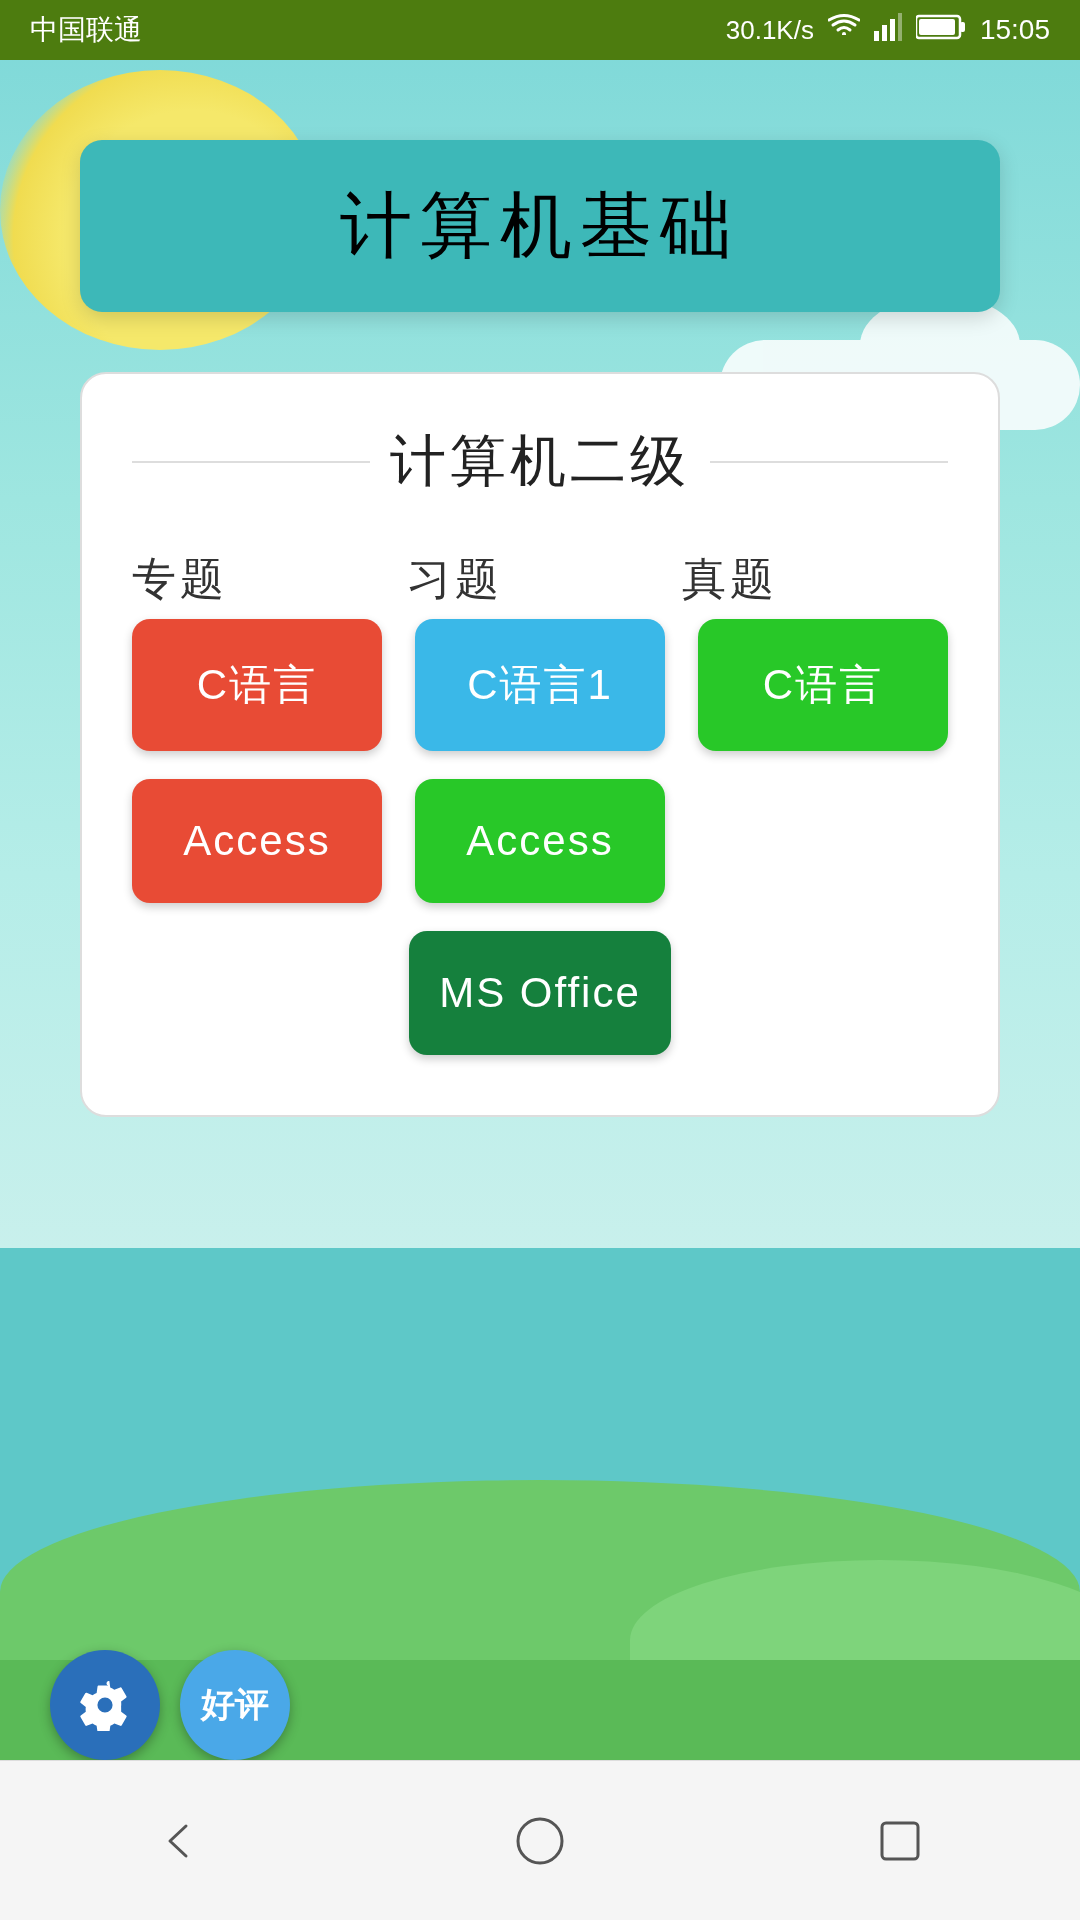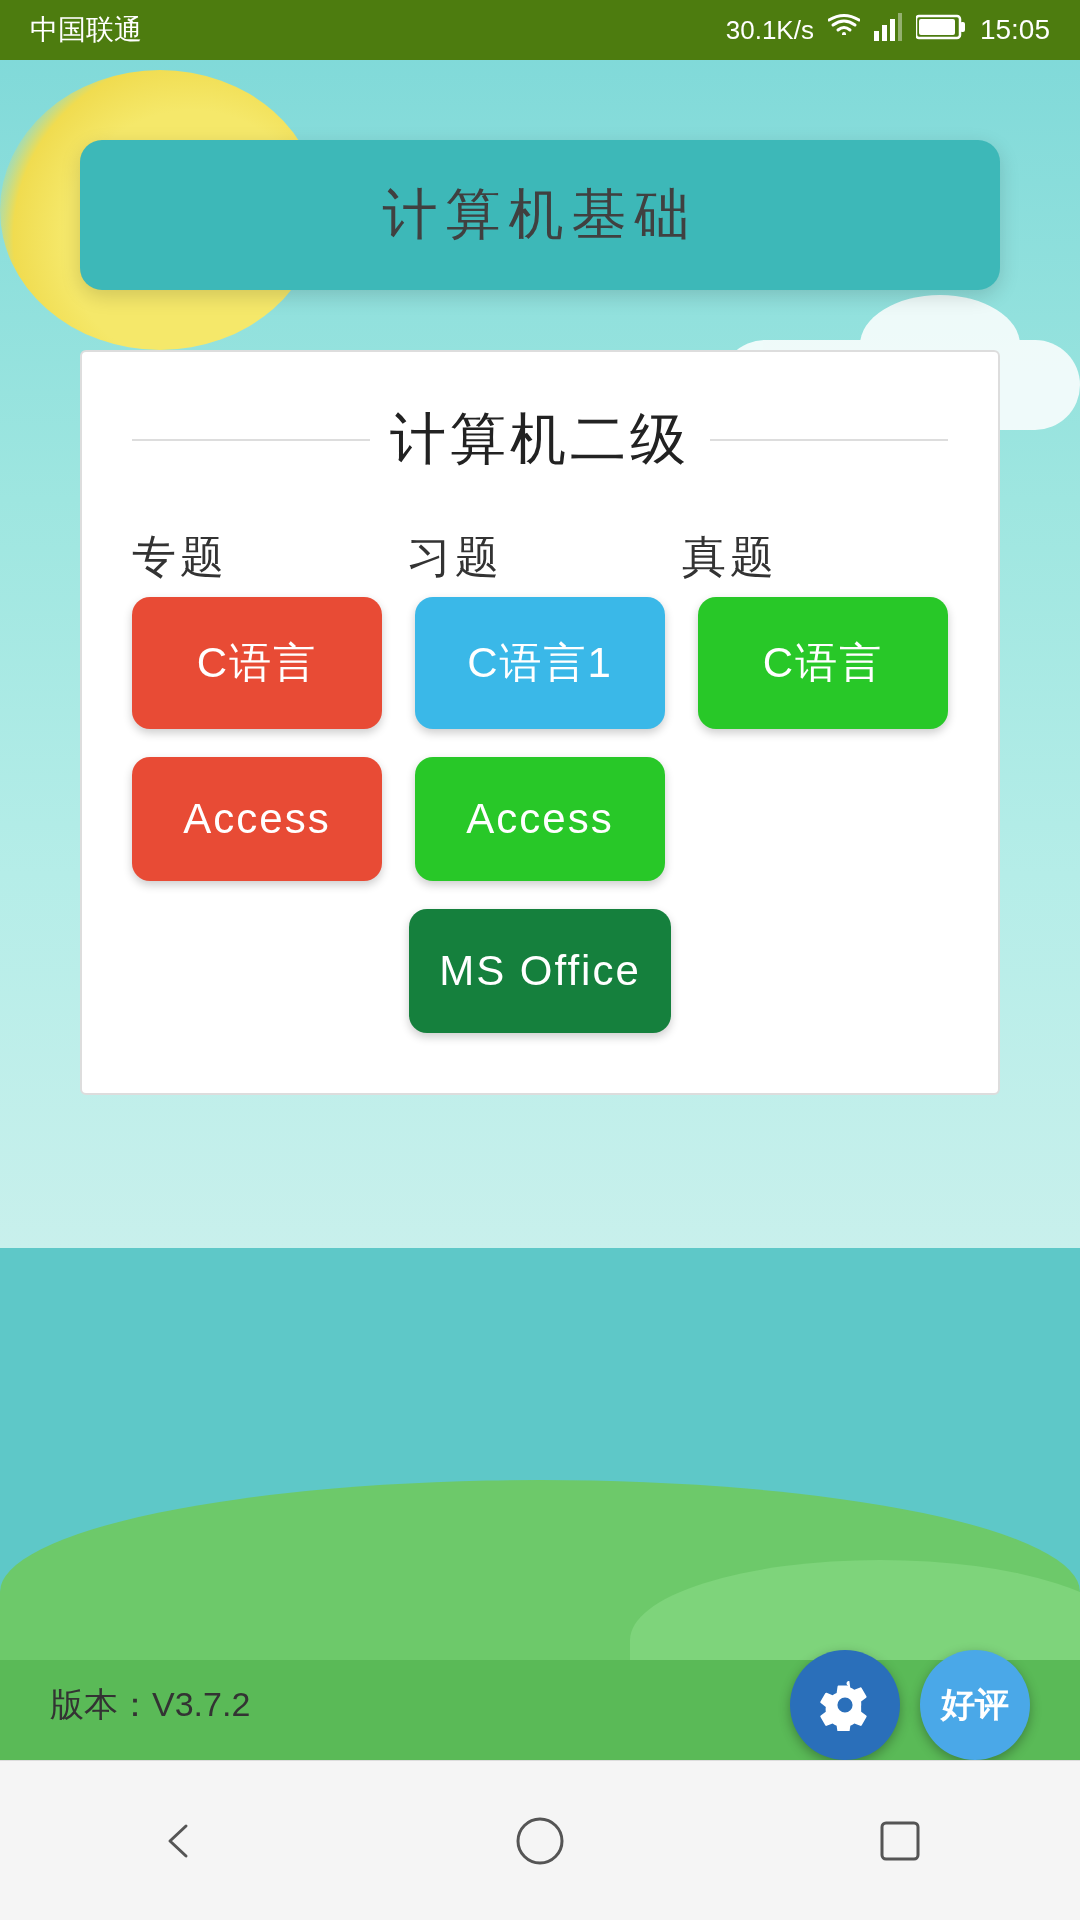--- a/index.html
+++ b/index.html
@@ -153,8 +153,8 @@
       margin-bottom: 60px;
     }
     #title-banner .banner-text {
-      color: #404040;
-      font-size: 55px;
+      color: #000000;
+      font-size: 72px;
       font-weight: 400;
       letter-spacing: 8px;
     }

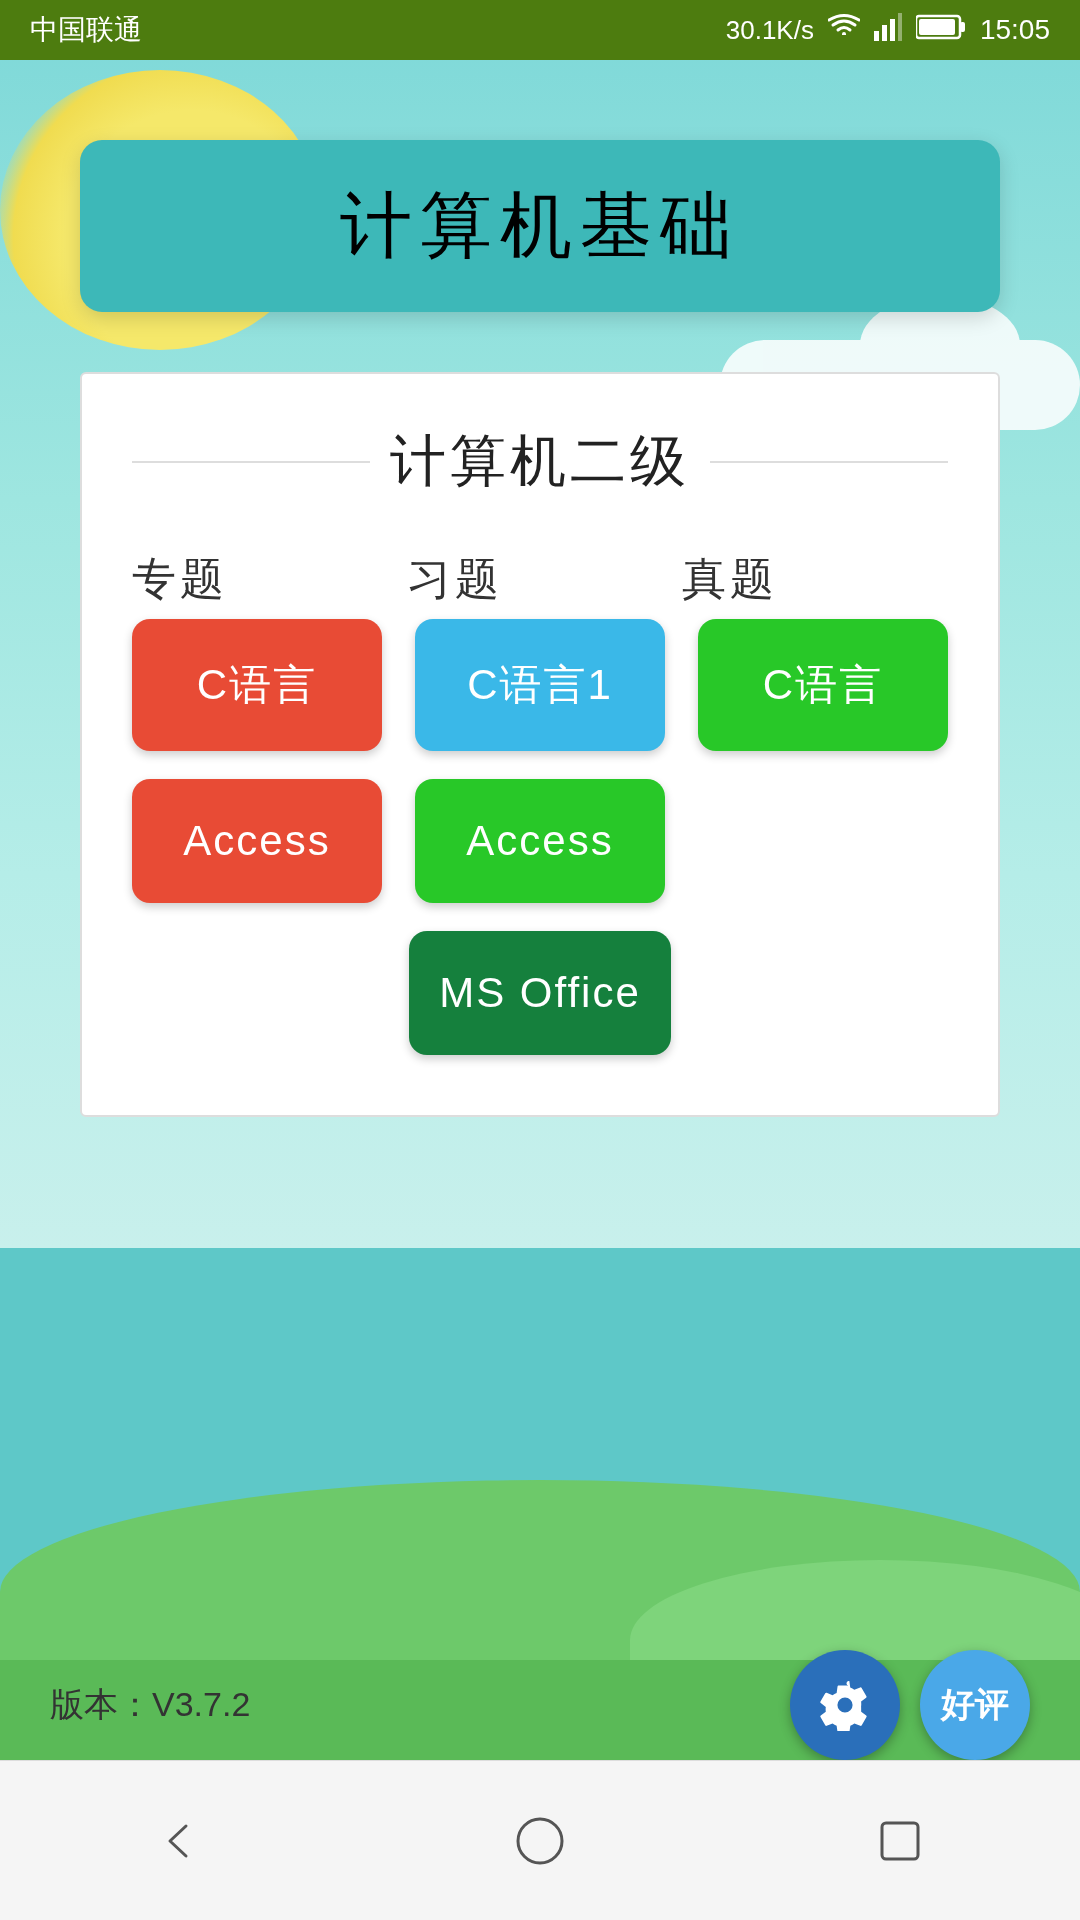--- a/index.html
+++ b/index.html
@@ -163,7 +163,7 @@
     #card {
       width: 920px;
       background: white;
-      border-radius: 6px;
+      border-radius: 26px;
       border: 2px solid #ddd;
       padding: 50px 50px 60px 50px;
       position: relative;

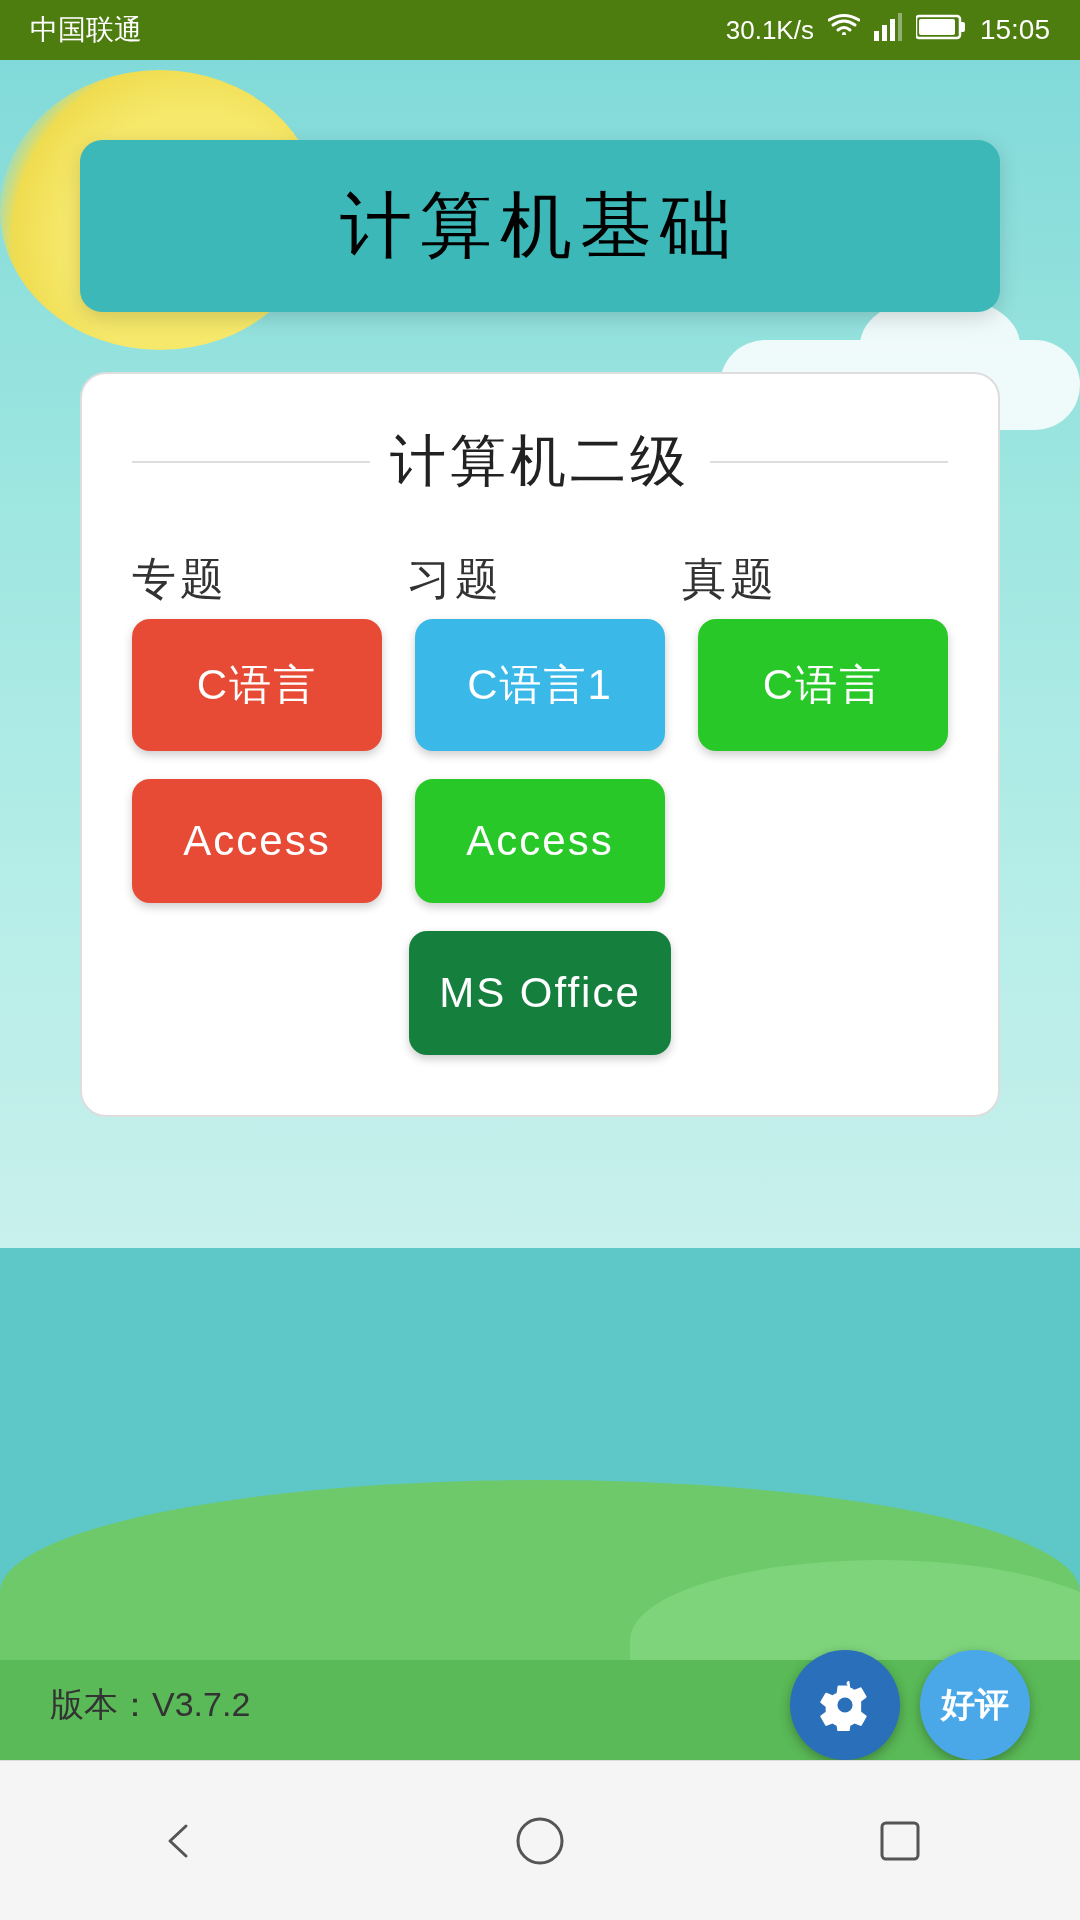--- a/index.html
+++ b/index.html
@@ -402,7 +402,6 @@
 </div>
 
 <div id="footer">
-  <span class="version-text">版本：V3.7.2</span>
   <div class="footer-buttons">
 
     <button class="footer-btn-circle btn-settings">

